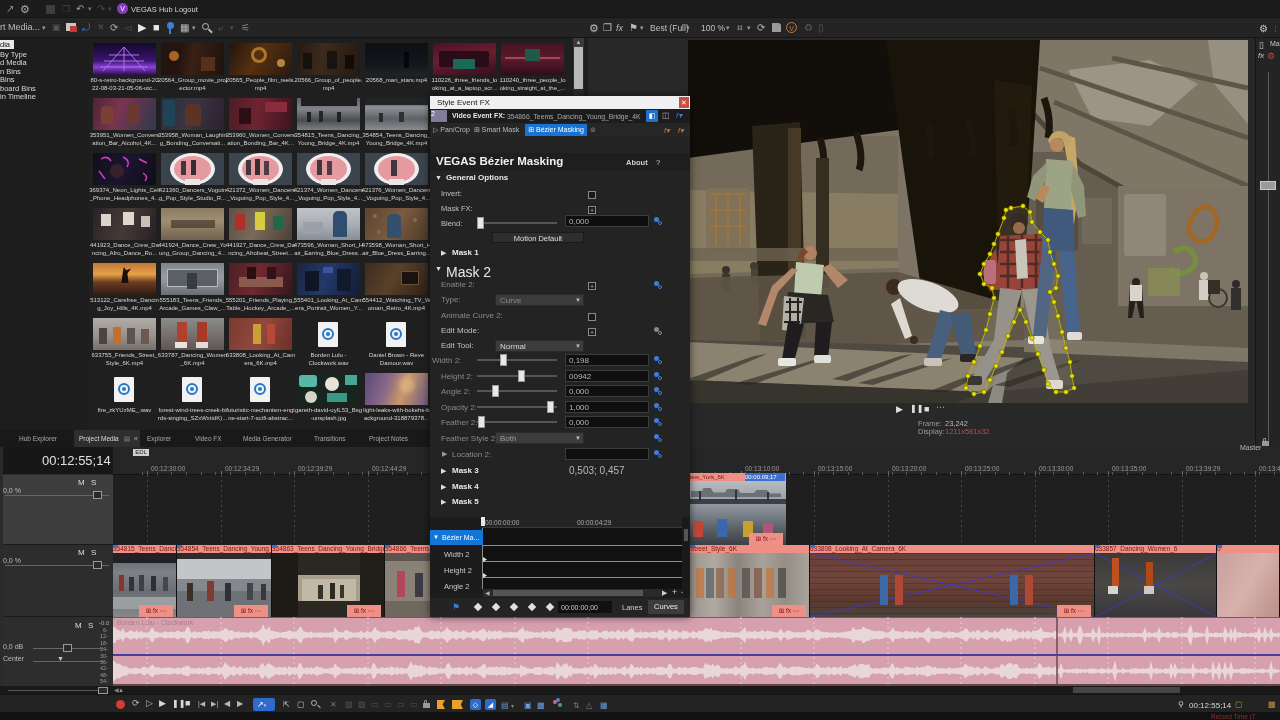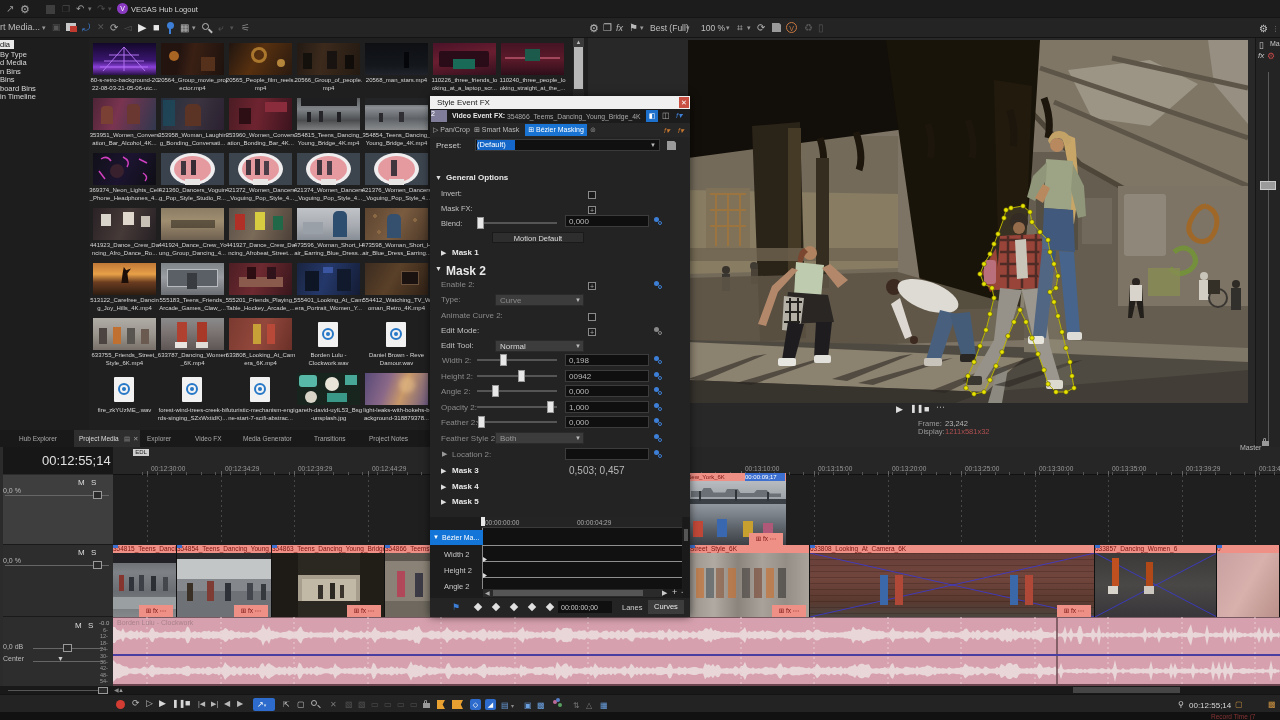--- a/index.html
+++ b/index.html
@@ -854,13 +854,6 @@
 <span class="a" style="left:234px;top:3px;color:#c87830;font-size:7.5px;font-style:italic">f▾</span>
 <span class="a" style="left:248px;top:3px;color:#c87830;font-size:7.5px;font-style:italic">f▾</span>
 </div>
-<div class="a" style="left:0;top:41px;width:260px;height:16px;background:#232323">
-<span class="a" style="left:6px;top:4px;color:#ccc;font-size:8px">Preset:</span>
-<div class="a" style="left:45px;top:2px;width:185px;height:12px;background:#101010;border:1px solid #3a3a3a"></div>
-<div class="a" style="left:47px;top:3px;width:38px;height:10px;background:#1467c8;color:#fff;font-size:7.5px;line-height:10px">(Default)</div>
-<span class="a" style="left:220px;top:5px;color:#bbb;font-size:6px">▼</span>
-<div class="a" style="left:237px;top:4px;width:9px;height:9px;background:#9a9a9a;clip-path:polygon(0 0,80% 0,100% 20%,100% 100%,0 100%)"></div>
-</div>
 <span class="a" style="left:5px;top:78px;color:#ddd;font-size:7px">▼</span>
     <span class="a" style="left:16px;top:77px;color:#e8e8e8;font-size:8px;font-weight:bold">General Options</span>
 <span class="a" style="left:11px;top:93px;color:#c0c0c0;font-size:7.5px">Invert:</span>

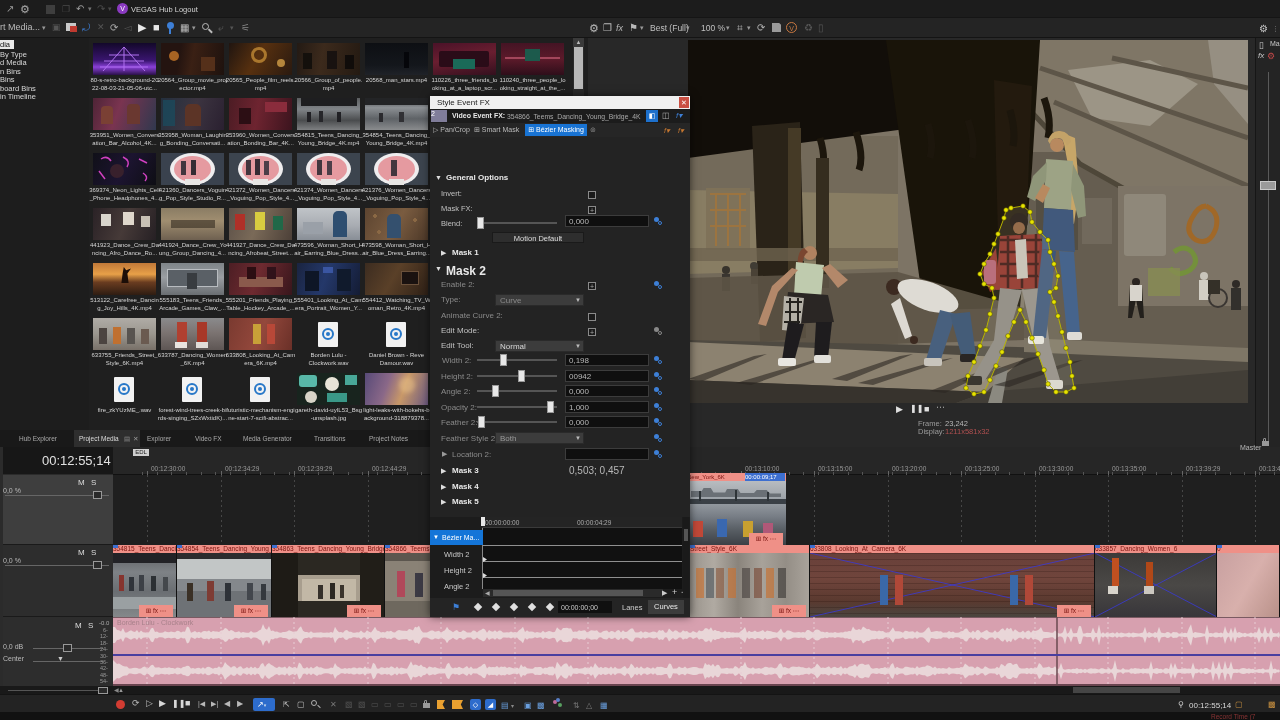--- a/index.html
+++ b/index.html
@@ -854,6 +854,11 @@
 <span class="a" style="left:234px;top:3px;color:#c87830;font-size:7.5px;font-style:italic">f▾</span>
 <span class="a" style="left:248px;top:3px;color:#c87830;font-size:7.5px;font-style:italic">f▾</span>
 </div>
+<div class="a" style="left:0;top:57px;width:260px;height:18px;background:#1e1e1e">
+<span class="a" style="left:6px;top:2px;color:#f0f0f0;font-size:11.5px;font-weight:bold">VEGAS Bézier Masking</span>
+<span class="a" style="left:196px;top:5px;color:#ccc;font-size:7.5px;font-weight:bold">About</span>
+<span class="a" style="left:226px;top:5px;color:#ccc;font-size:7.5px">?</span>
+</div>
 <span class="a" style="left:5px;top:78px;color:#ddd;font-size:7px">▼</span>
     <span class="a" style="left:16px;top:77px;color:#e8e8e8;font-size:8px;font-weight:bold">General Options</span>
 <span class="a" style="left:11px;top:93px;color:#c0c0c0;font-size:7.5px">Invert:</span>

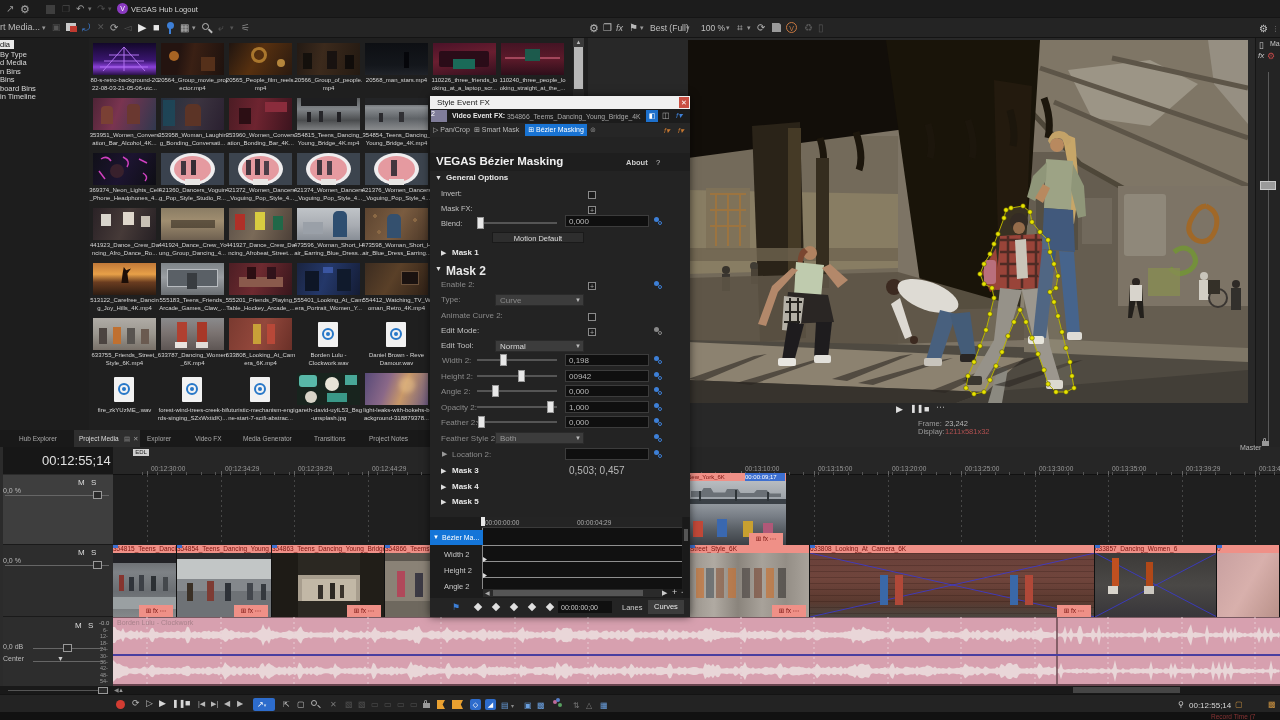--- a/index.html
+++ b/index.html
@@ -879,7 +879,7 @@
 <span class="a" style="left:11px;top:153px;color:#ddd;font-size:7px">▶</span>
     <span class="a" style="left:22px;top:152px;color:#e8e8e8;font-size:8px;font-weight:bold">Mask 1</span>
 <span class="a" style="left:5px;top:169px;color:#ddd;font-size:7px">▼</span>
-    <span class="a" style="left:16px;top:168px;color:#e8e8e8;font-size:12px;font-weight:bold">Mask 2</span>
+    <span class="a" style="left:16px;top:168px;color:#e8e8e8;font-size:14px;font-weight:normal">Mask 2</span>
 <span class="a" style="left:11px;top:184px;color:#8a8a8a;font-size:8px">Enable 2:</span>
 <div class="a" style="left:158px;top:186px;width:8px;height:8px;border:1px solid #8a8a8a;background:#1a1a1a;color:#aaa;font-size:7px;line-height:7px;text-align:center">+</div>
 <div class="a" style="left:224px;top:185px;width:9px;height:9px;">

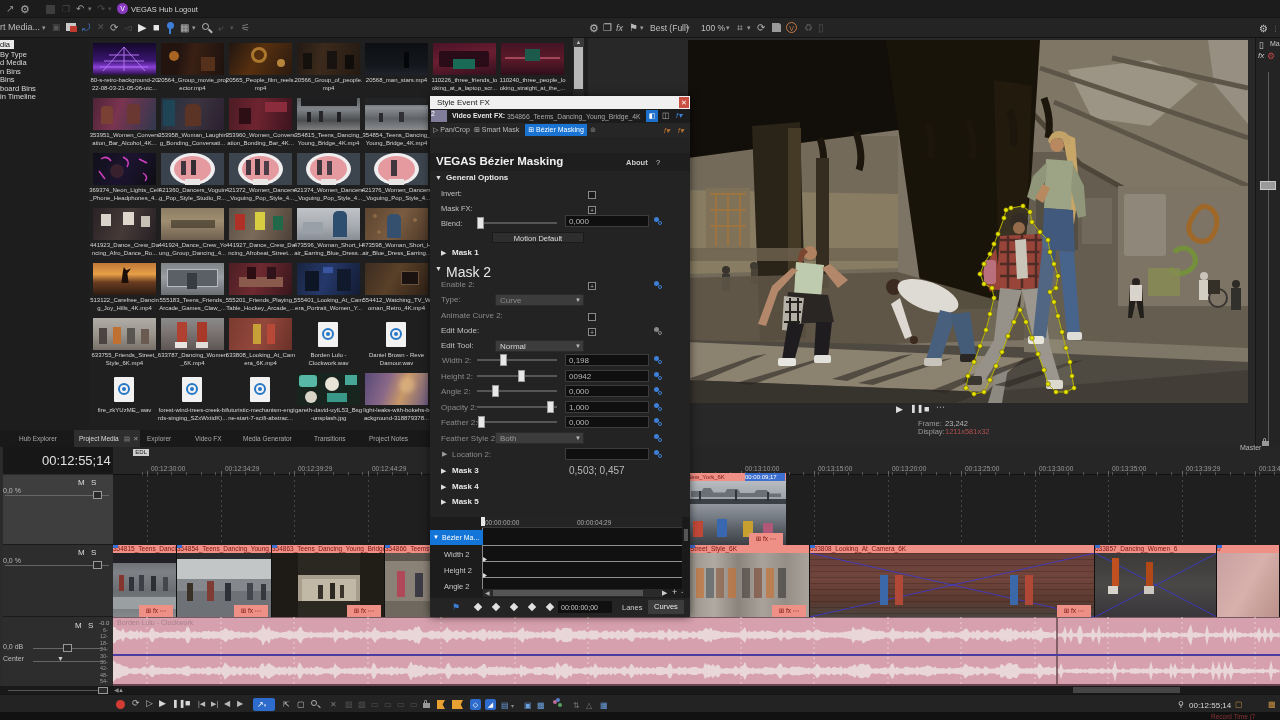--- a/index.html
+++ b/index.html
@@ -904,7 +904,7 @@
       <span style="position:absolute;left:4px;top:1px;font-size:8px;color:#d8d8d8">Normal</span>
       <span style="position:absolute;right:2px;top:2px;font-size:6px;color:#bbb">▼</span>
     </div>
-<span class="a" style="left:12px;top:260px;color:#8a8a8a;font-size:8px">Width 2:</span>
+<span class="a" style="left:2px;top:260px;color:#8a8a8a;font-size:8px">Width 2:</span>
 <div class="a" style="left:47px;top:263px;width:80px;height:2px;background:#555"></div>
     <div class="a" style="left:70px;top:258px;width:7px;height:12px;background:#e8e8e8;border:1px solid #999"></div>
 <div class="a" style="left:135px;top:258px;width:84px;height:12px;background:#0f0f0f;border:1px solid #3c3c3c;">

